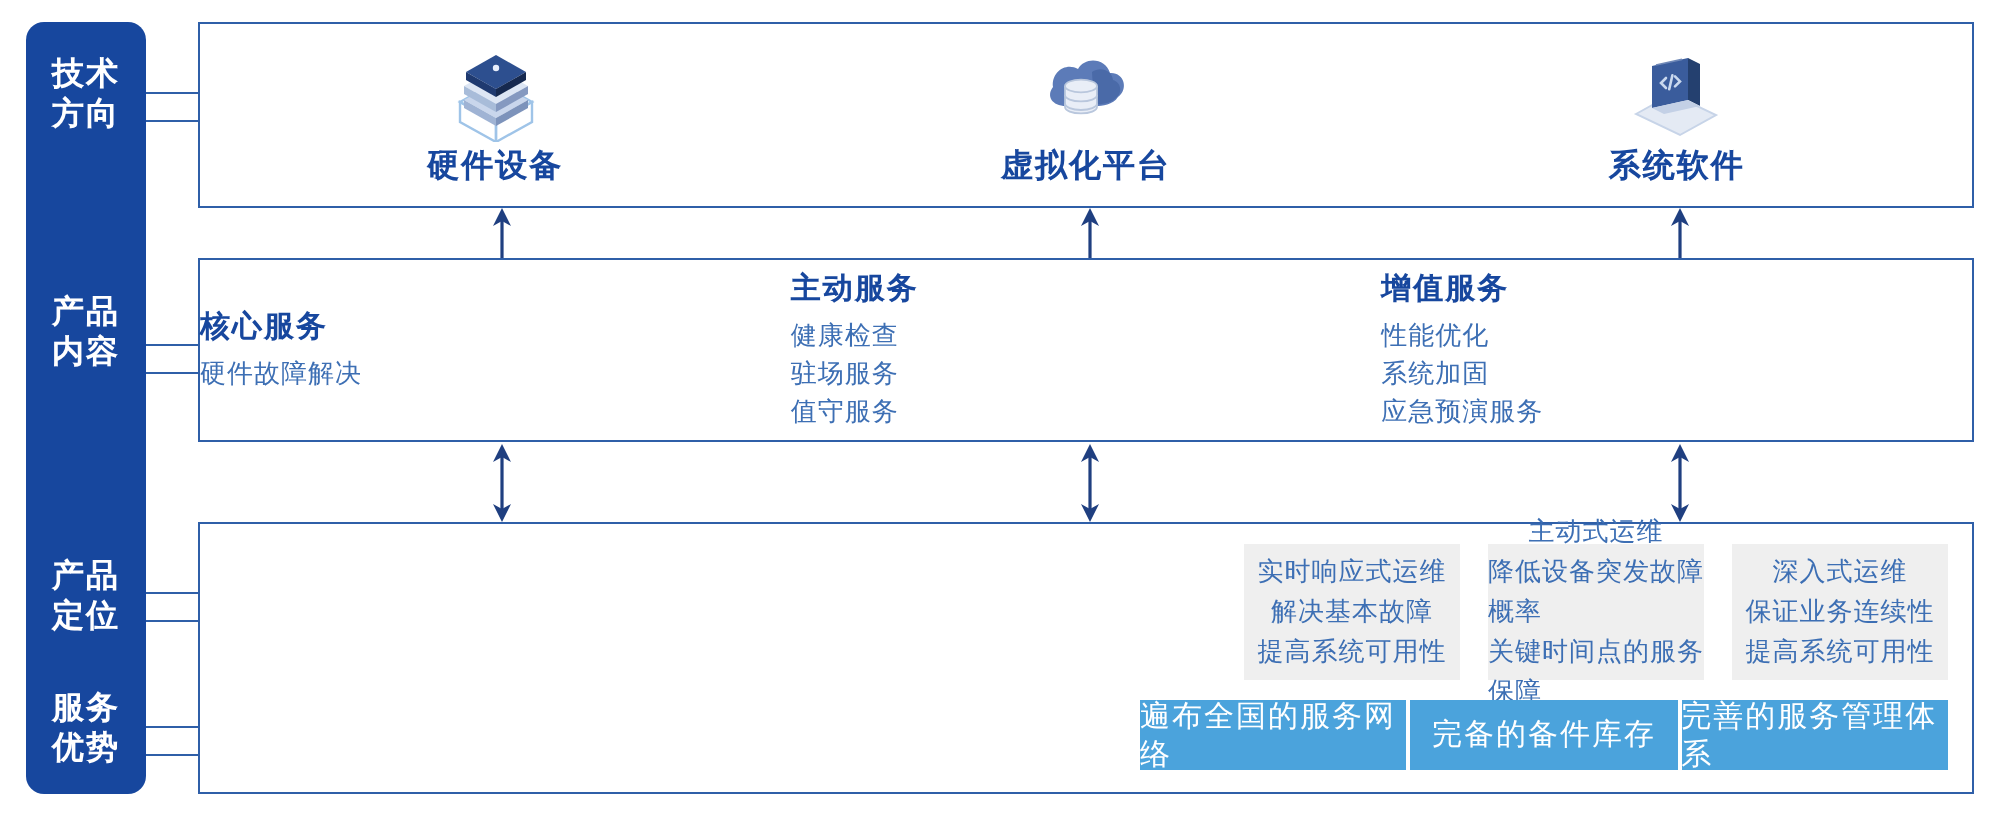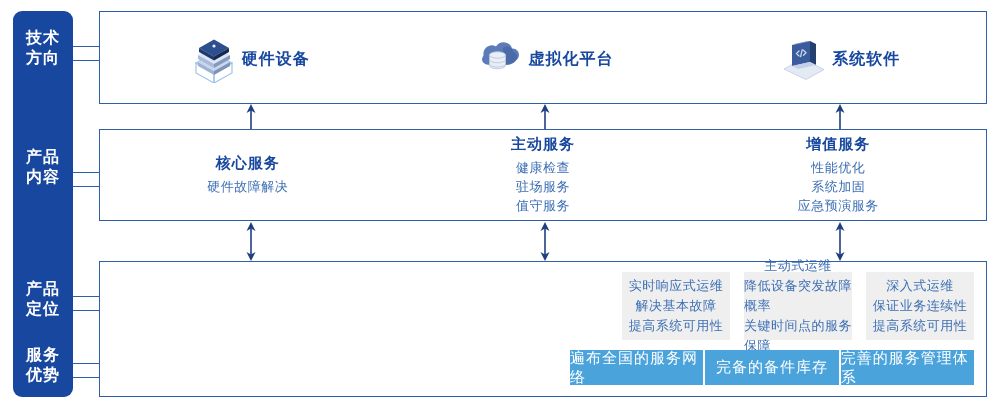--- a/index.html
+++ b/index.html
@@ -77,7 +77,7 @@
   .tech-cell {
     flex: 1 1 0;
     display: flex;
-    flex-direction: row;
+    flex-direction: column;
     align-items: center;
     justify-content: center;
     padding-top: 2px;

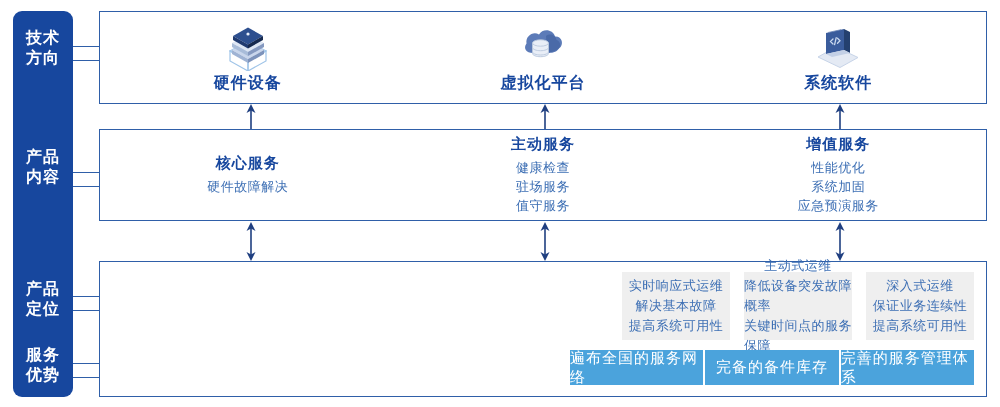--- a/index.html
+++ b/index.html
@@ -106,7 +106,6 @@
     flex: 1 1 0;
     display: flex;
     flex-direction: column;
-    align-items: center;
     justify-content: center;
   }
   .prod-cell.core { justify-content: center; }

